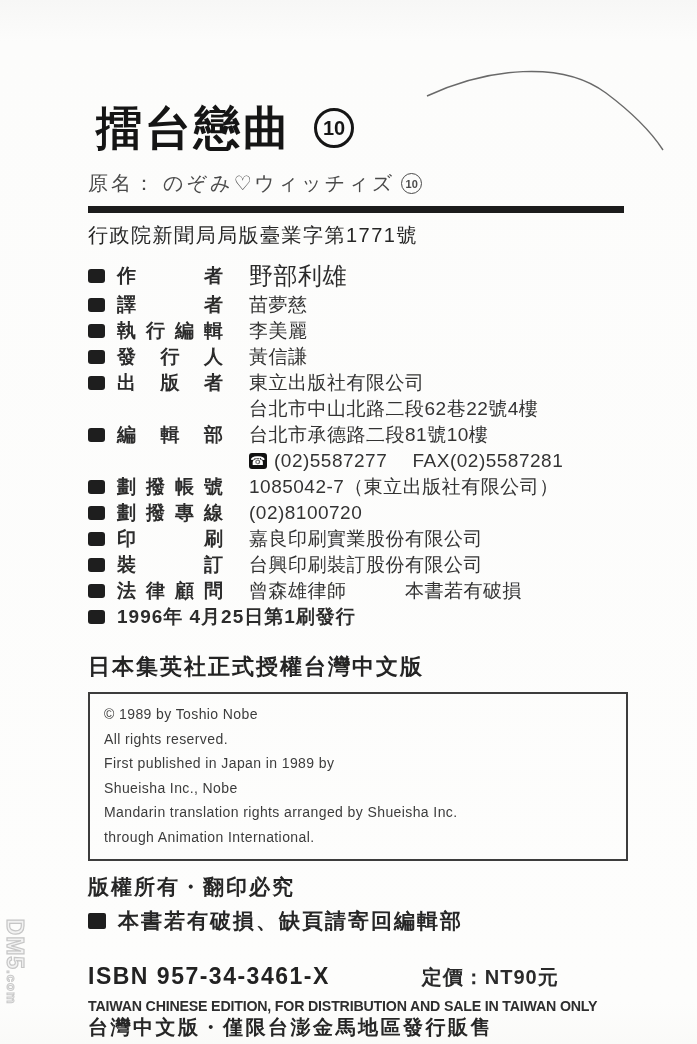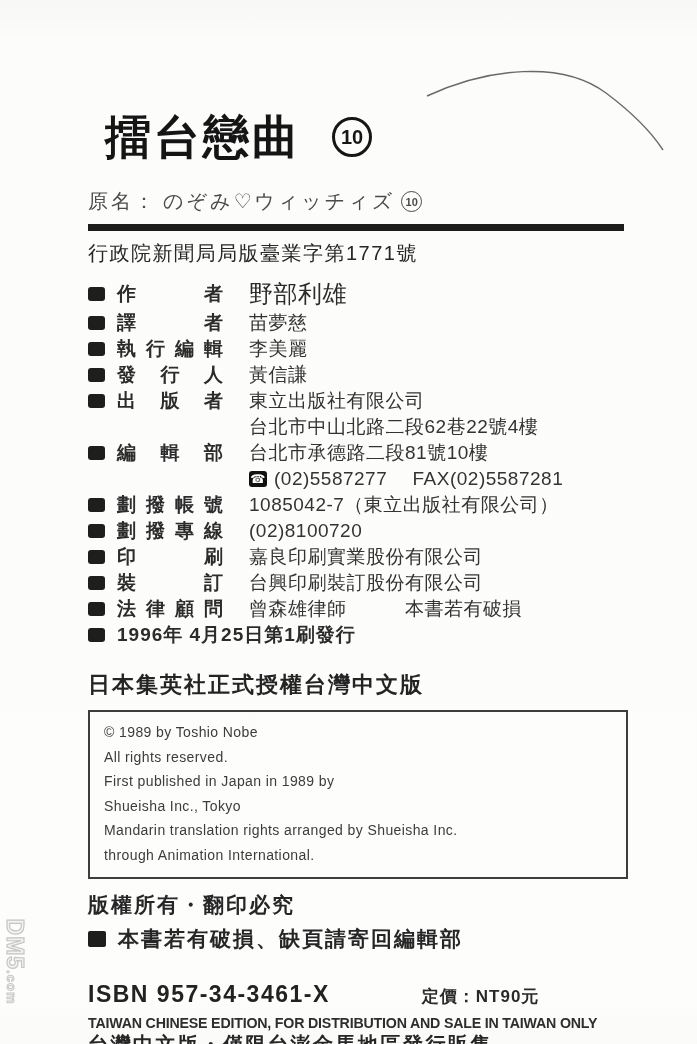--- a/index.html
+++ b/index.html
@@ -21,7 +21,7 @@
   .title-row{display:flex;align-items:center;gap:14px;}
   .book-title{
     font-size:46px;font-weight:bold;color:#151515;
-    letter-spacing:3px;line-height:1.05;margin:17px;
+    letter-spacing:3px;line-height:1.05;margin:8px;
   }
   .vol-circle{
     display:inline-flex;align-items:center;justify-content:center;

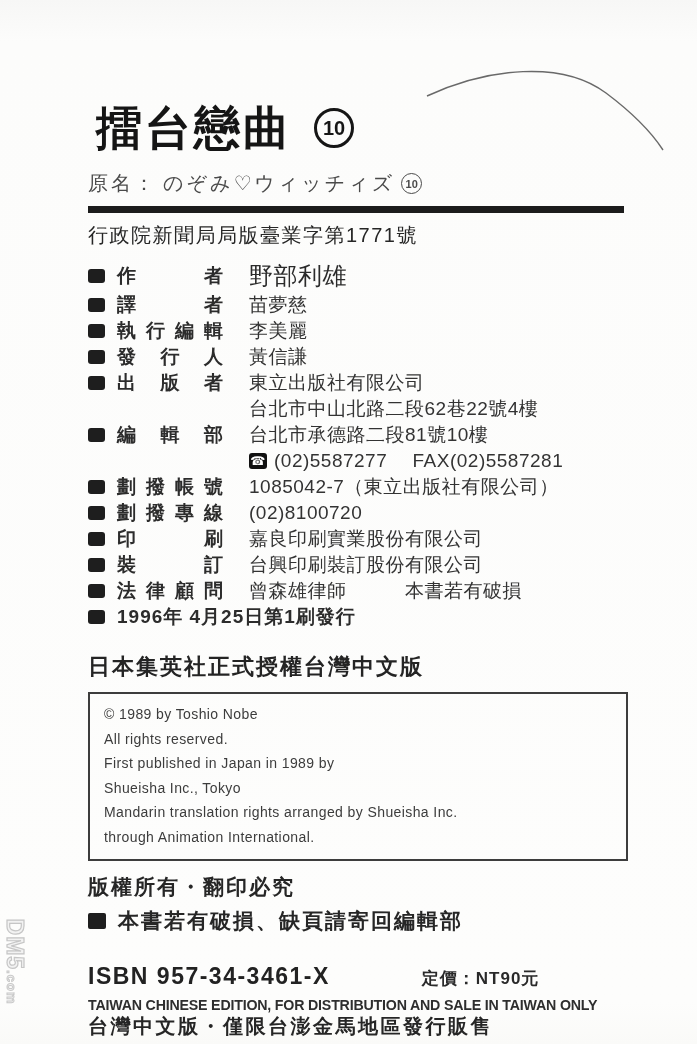--- a/index.html
+++ b/index.html
@@ -211,7 +211,7 @@
         <div class="box-line">© 1989 by Toshio Nobe</div>
         <div class="box-line">All rights reserved.</div>
         <div class="box-line">First published in Japan in 1989 by</div>
-        <div class="box-line">Shueisha Inc., Tokyo</div>
+        <div class="box-line">Shueisha Inc., Nobe</div>
         <div class="box-line">Mandarin translation rights arranged by Shueisha Inc.</div>
         <div class="box-line">through Animation International.</div>
       </div>

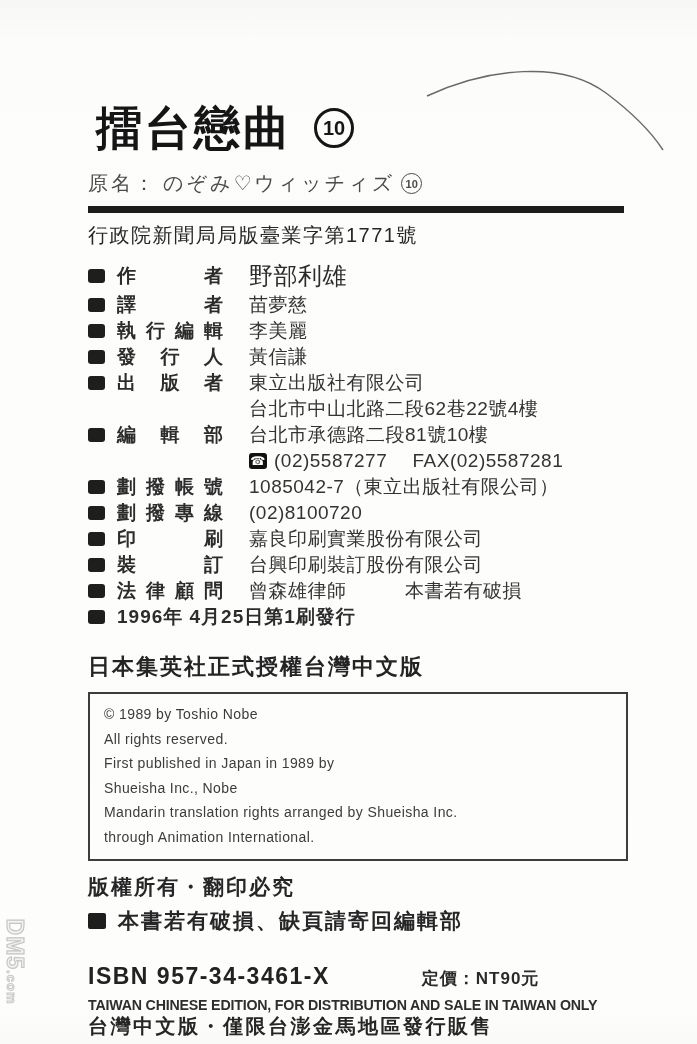--- a/index.html
+++ b/index.html
@@ -88,7 +88,7 @@
     display:flex;align-items:baseline;margin-top:28px;
   }
   .isbn-num{font-size:23px;font-weight:bold;color:#222;letter-spacing:1.5px;}
-  .price{font-size:17px;font-weight:bold;color:#2a2a2a;margin-left:92px;letter-spacing:1px;}
+  .price{font-size:20px;font-weight:bold;color:#2a2a2a;margin-left:92px;letter-spacing:1px;}
   .dist-en{
     margin-top:7px;font-size:14.5px;font-weight:bold;color:#2e2e2e;
     letter-spacing:-0.2px;white-space:nowrap;transform:scaleX(0.98);transform-origin:left;

